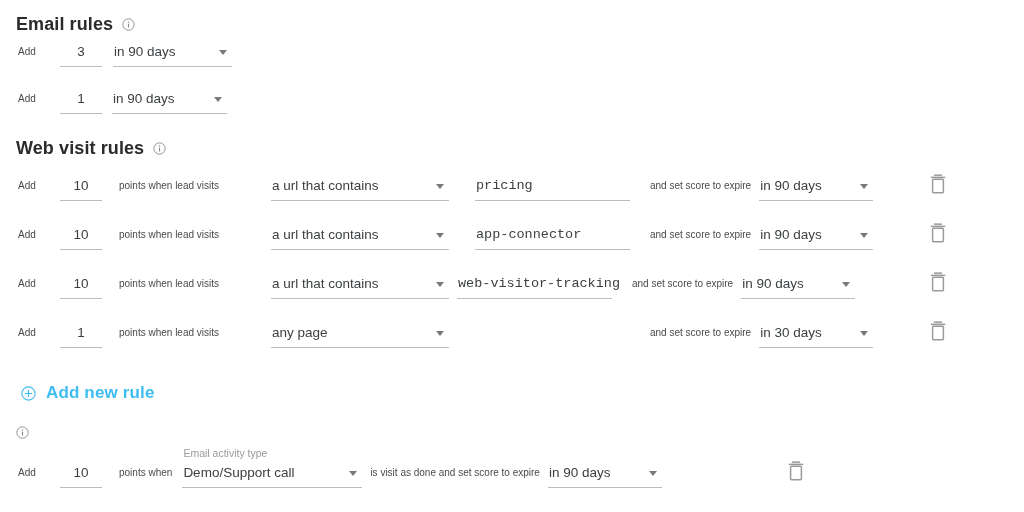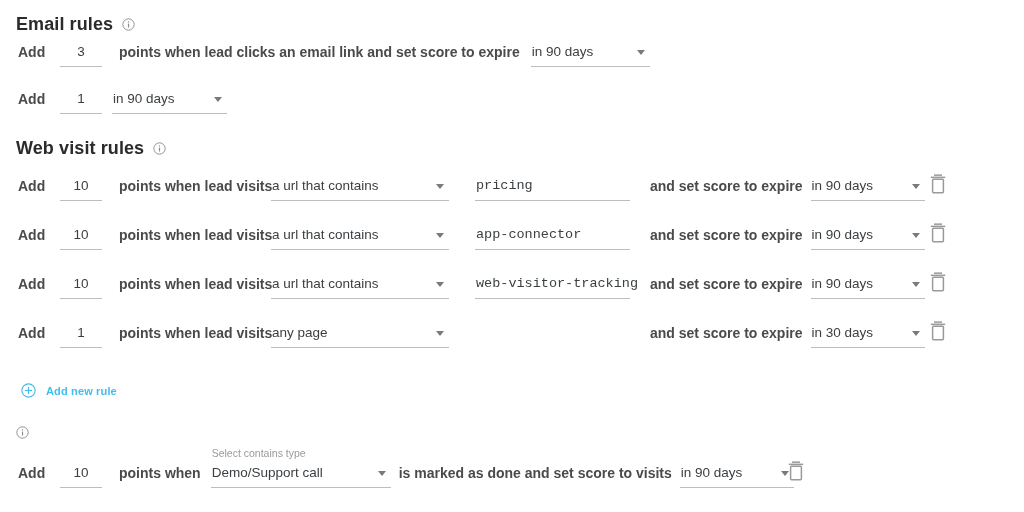--- a/index.html
+++ b/index.html
@@ -53,12 +53,11 @@
     white-space: nowrap;
   }
   .lbl {
-    font-size: 14px;
+    font-size: 10px;
     color: #4a4a4a;
     line-height: 22px;
     height: 22px;
     display: inline-block;
-    font-weight: bold;
   }
 
   

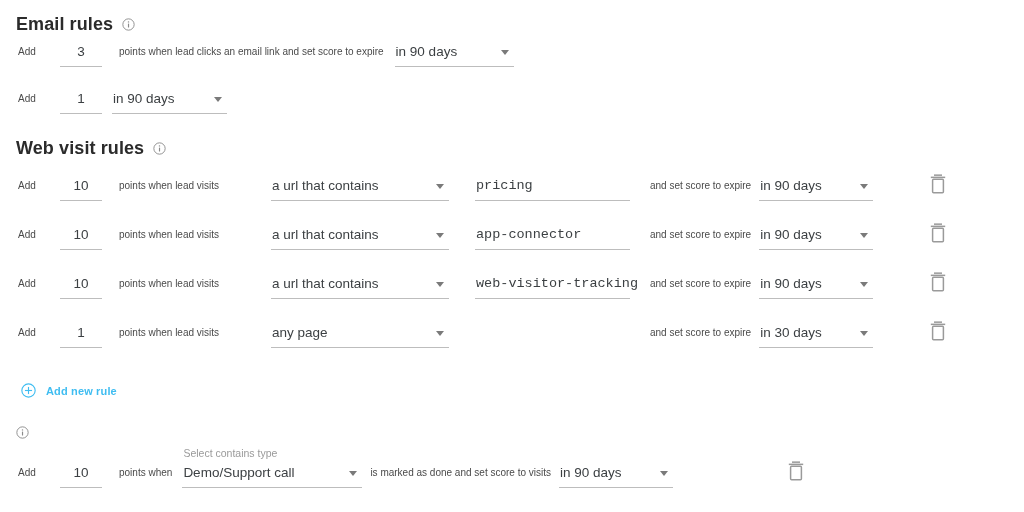--- a/index.html
+++ b/index.html
@@ -191,7 +191,6 @@
       <span class="val">3</span>
       <span class="rule"></span>
     </span>
-    <span class="lbl" style="margin-left:17px;">points when lead clicks an email link and set score to expire</span>
     <span class="sel-field" style="width:119px; margin-left:11px;">
       <span class="val">in 90 days</span>
       <span class="caret"></span>

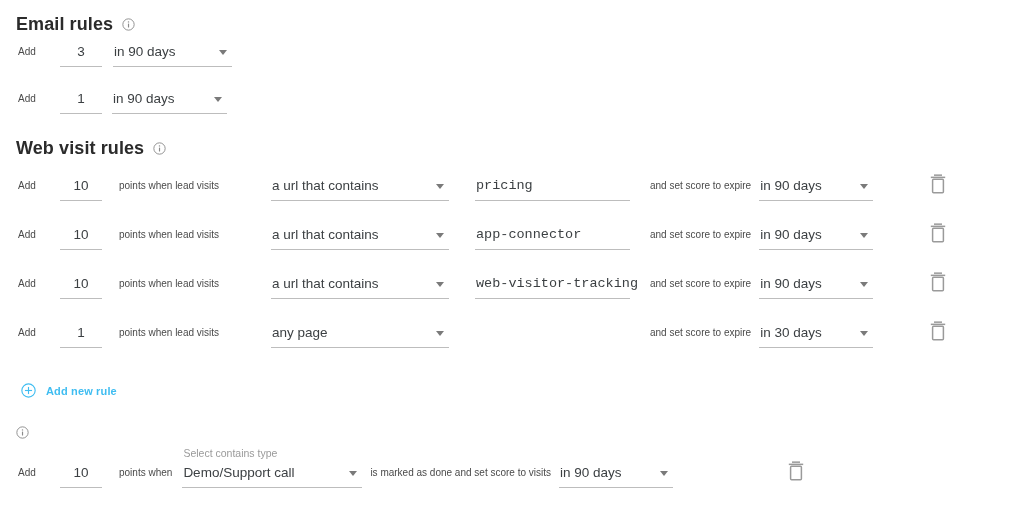--- a/index.html
+++ b/index.html
@@ -296,7 +296,7 @@
       <span class="caret"></span>
       <span class="rule"></span>
     </span>
-    <span class="text-field" style="width:155px; margin-left:26px;">
+    <span class="text-field" style="width:155px; margin-left:8px;">
       <span class="val">web-visitor-tracking</span>
       <span class="rule"></span>
     </span>

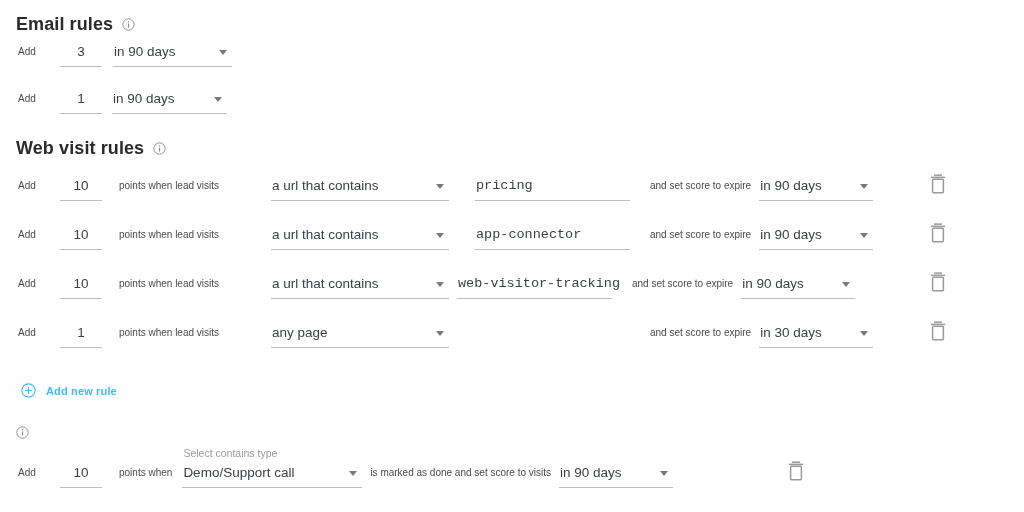--- a/index.html
+++ b/index.html
@@ -163,7 +163,7 @@
   .add-link .plus-icon { width: 15px; height: 15px; display: block; }
   .add-link .plus-icon svg { display: block; }
   .add-link .txt {
-    font-size: 11px;
+    font-size: 17px;
     font-weight: bold;
     color: #3fbdf1;
     letter-spacing: 0.15px;

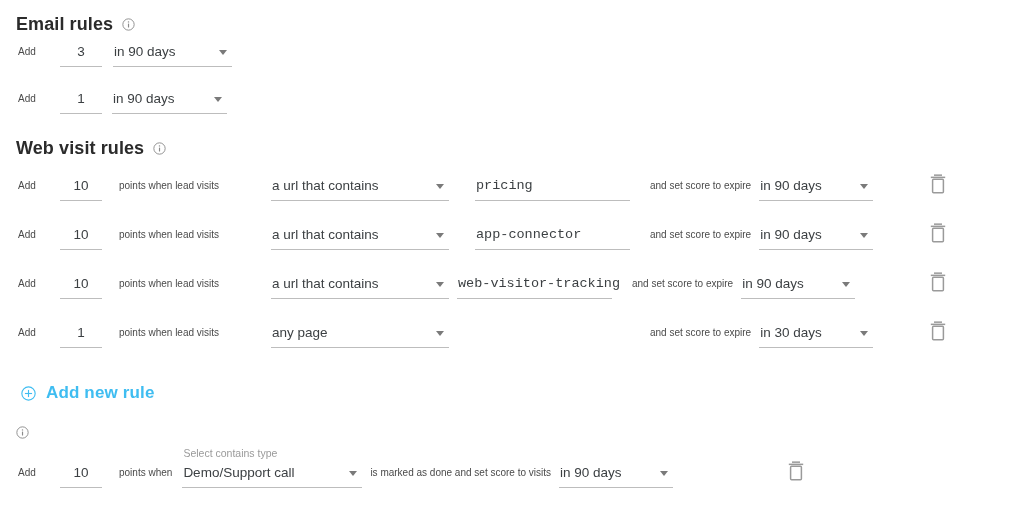--- a/index.html
+++ b/index.html
@@ -372,7 +372,7 @@
     </span>
     <span class="lbl" style="margin-left:17px;">points when</span>
     <span class="sel-field" style="width:180px; margin-left:10px;">
-      <span class="float-label">Select contains type</span>
+      <span class="float-label">Email activity type</span>
       <span class="val">Demo/Support call</span>
       <span class="caret"></span>
       <span class="rule"></span>

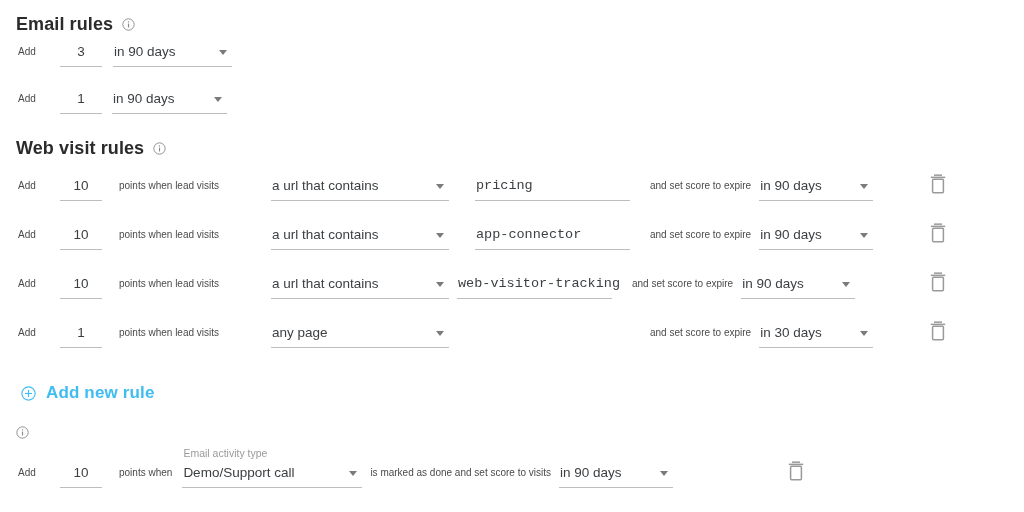--- a/index.html
+++ b/index.html
@@ -377,7 +377,7 @@
       <span class="caret"></span>
       <span class="rule"></span>
     </span>
-    <span class="lbl" style="margin-left:8px;">is marked as done and set score to visits</span>
+    <span class="lbl" style="margin-left:8px;">is visit as done and set score to expire</span>
     <span class="sel-field" style="width:114px; margin-left:8px;">
       <span class="val">in 90 days</span>
       <span class="caret"></span>

